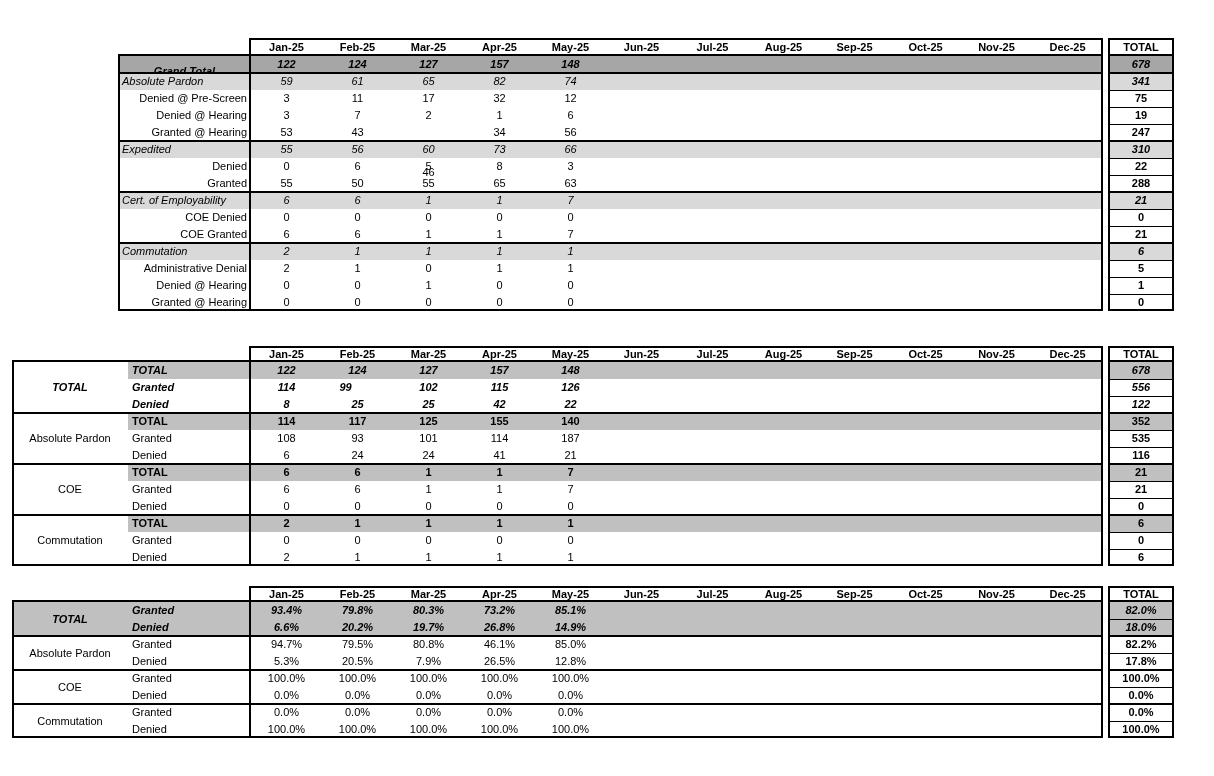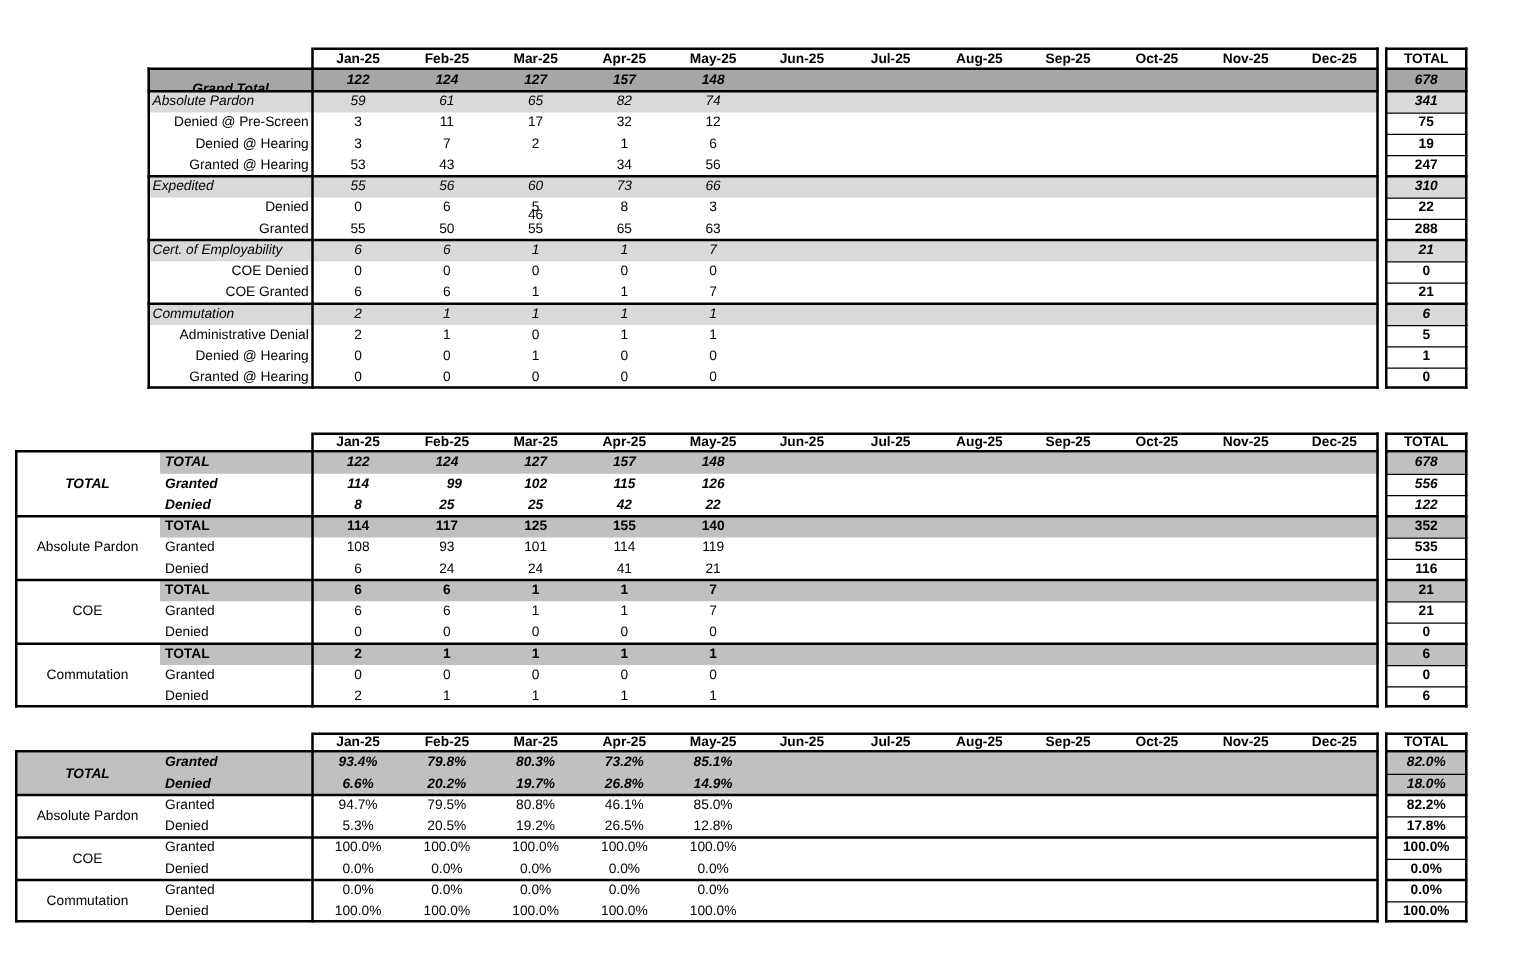--- a/index.html
+++ b/index.html
@@ -315,7 +315,7 @@
       <div class="cell b i" style="left: 1096px; top: 16px; width: 66px; height: 17px;">678</div>
       <div class="cell b i al" style="left: 116px; top: 33px; width: 123px; height: 17px;">Granted</div>
       <div class="cell b i" style="left: 239px; top: 33px; width: 71px; height: 17px;">114</div>
-      <div class="cell b i" style="left: 316px; top: 33px; width: 71px; height: 17px;">99</div>
+      <div class="cell b i" style="left: 298px; top: 33px; width: 71px; height: 17px;">99</div>
       <div class="cell b i" style="left: 381px; top: 33px; width: 71px; height: 17px;">102</div>
       <div class="cell b i" style="left: 452px; top: 33px; width: 71px; height: 17px;">115</div>
       <div class="cell b i" style="left: 523px; top: 33px; width: 71px; height: 17px;">126</div>

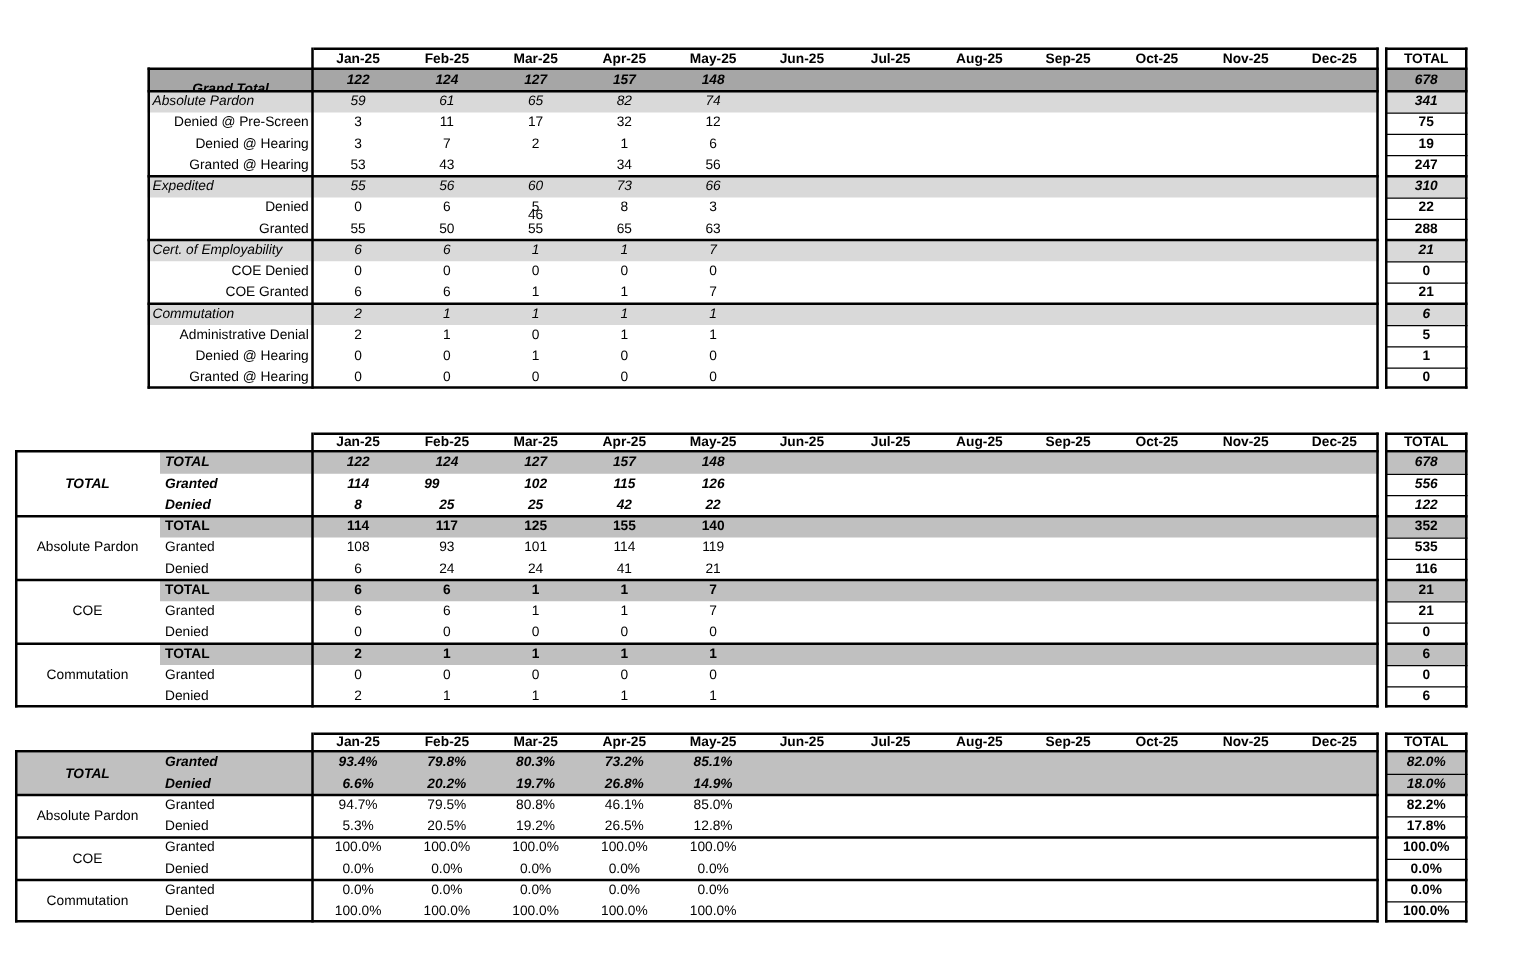--- a/index.html
+++ b/index.html
@@ -363,7 +363,7 @@
       <div class="cell " style="left: 310px; top: 84px; width: 71px; height: 17px;">93</div>
       <div class="cell " style="left: 381px; top: 84px; width: 71px; height: 17px;">101</div>
       <div class="cell " style="left: 452px; top: 84px; width: 71px; height: 17px;">114</div>
-      <div class="cell " style="left: 523px; top: 84px; width: 71px; height: 17px;">119</div>
+      <div class="cell " style="left: 523px; top: 84px; width: 71px; height: 17px;">187</div>
       <div class="cell " style="left: 594px; top: 84px; width: 71px; height: 17px;"></div>
       <div class="cell " style="left: 665px; top: 84px; width: 71px; height: 17px;"></div>
       <div class="cell " style="left: 736px; top: 84px; width: 71px; height: 17px;"></div>

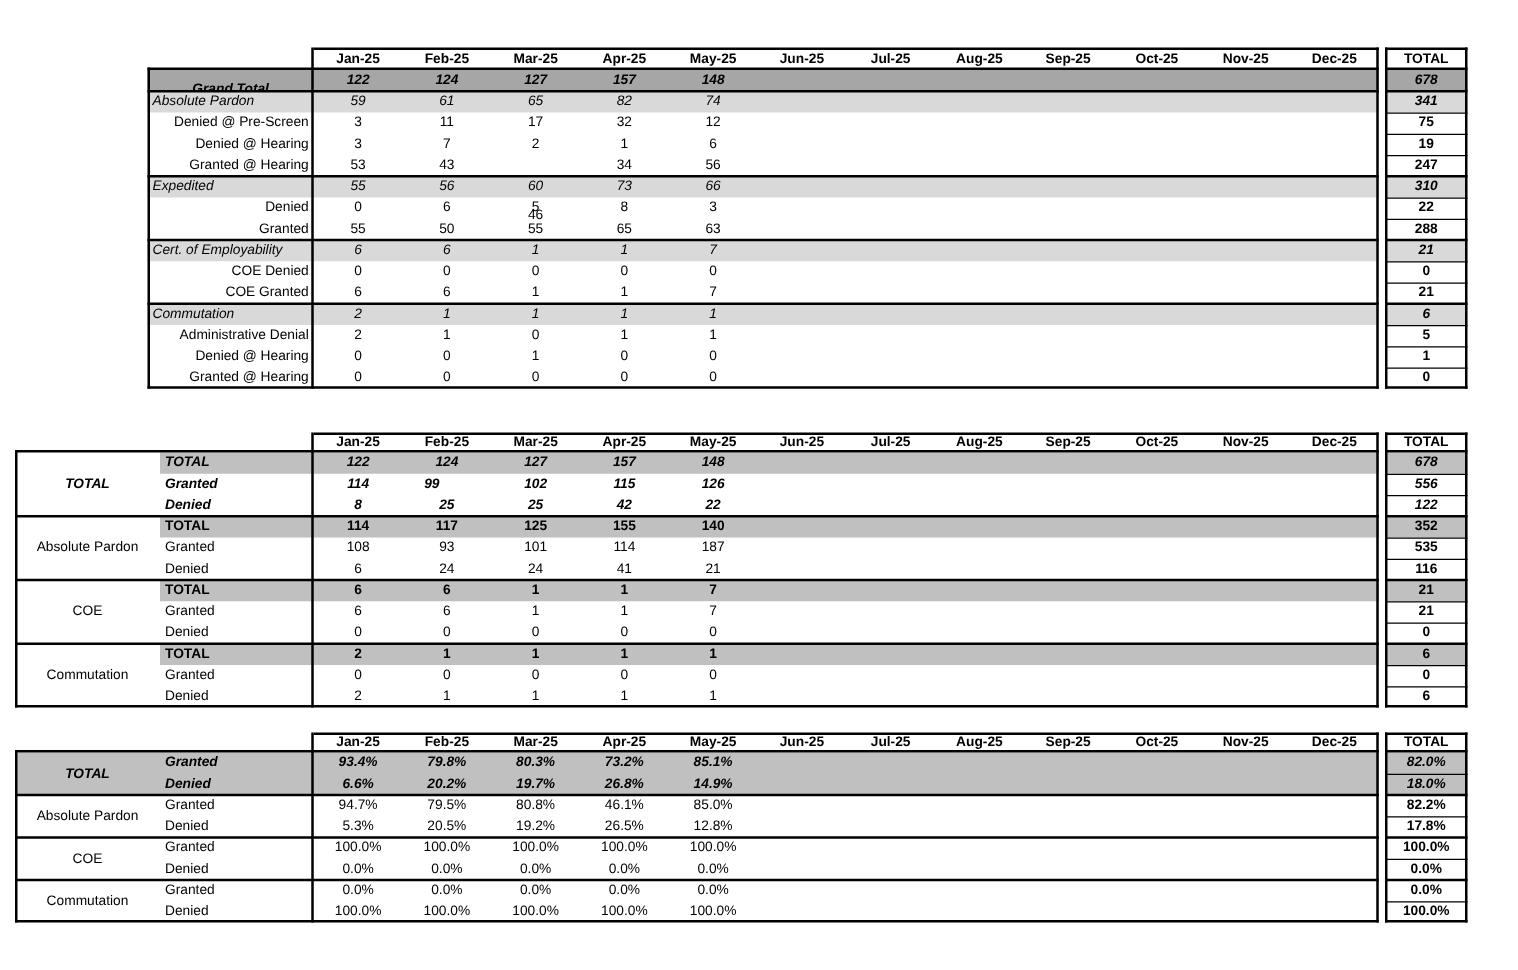--- a/index.html
+++ b/index.html
@@ -565,7 +565,7 @@
       <div class="cell  al" style="left: 116px; top: 67px; width: 123px; height: 17px;">Denied</div>
       <div class="cell " style="left: 239px; top: 67px; width: 71px; height: 17px;">5.3%</div>
       <div class="cell " style="left: 310px; top: 67px; width: 71px; height: 17px;">20.5%</div>
-      <div class="cell " style="left: 381px; top: 67px; width: 71px; height: 17px;">19.2%</div>
+      <div class="cell " style="left: 381px; top: 67px; width: 71px; height: 17px;">7.9%</div>
       <div class="cell " style="left: 452px; top: 67px; width: 71px; height: 17px;">26.5%</div>
       <div class="cell " style="left: 523px; top: 67px; width: 71px; height: 17px;">12.8%</div>
       <div class="cell " style="left: 594px; top: 67px; width: 71px; height: 17px;"></div>

